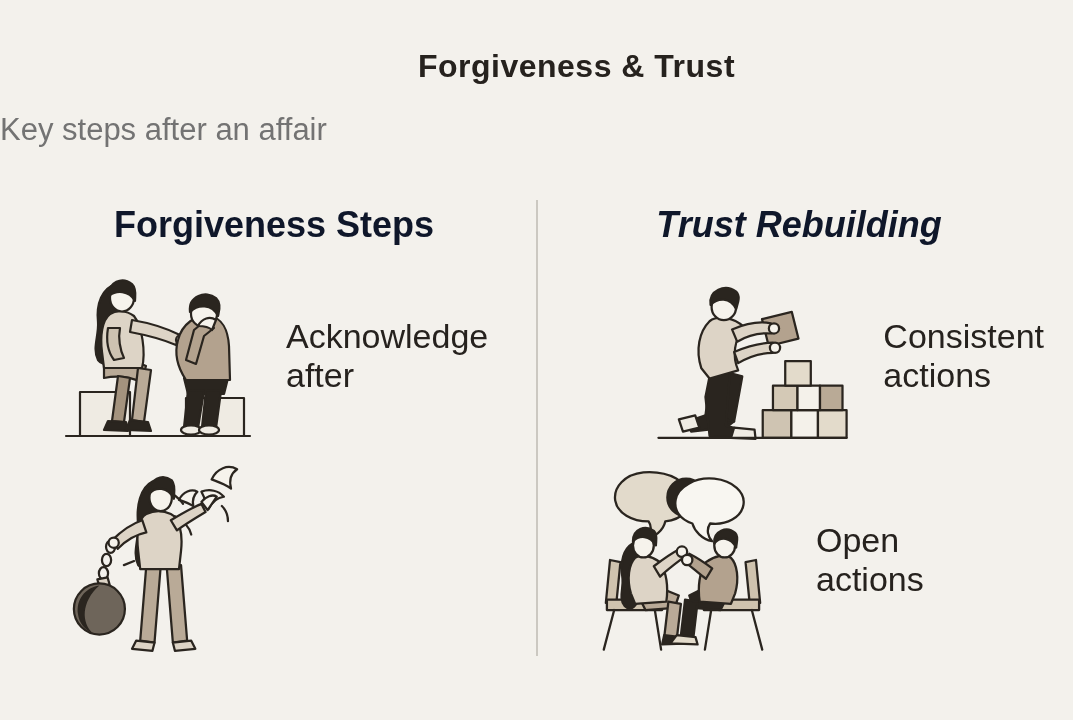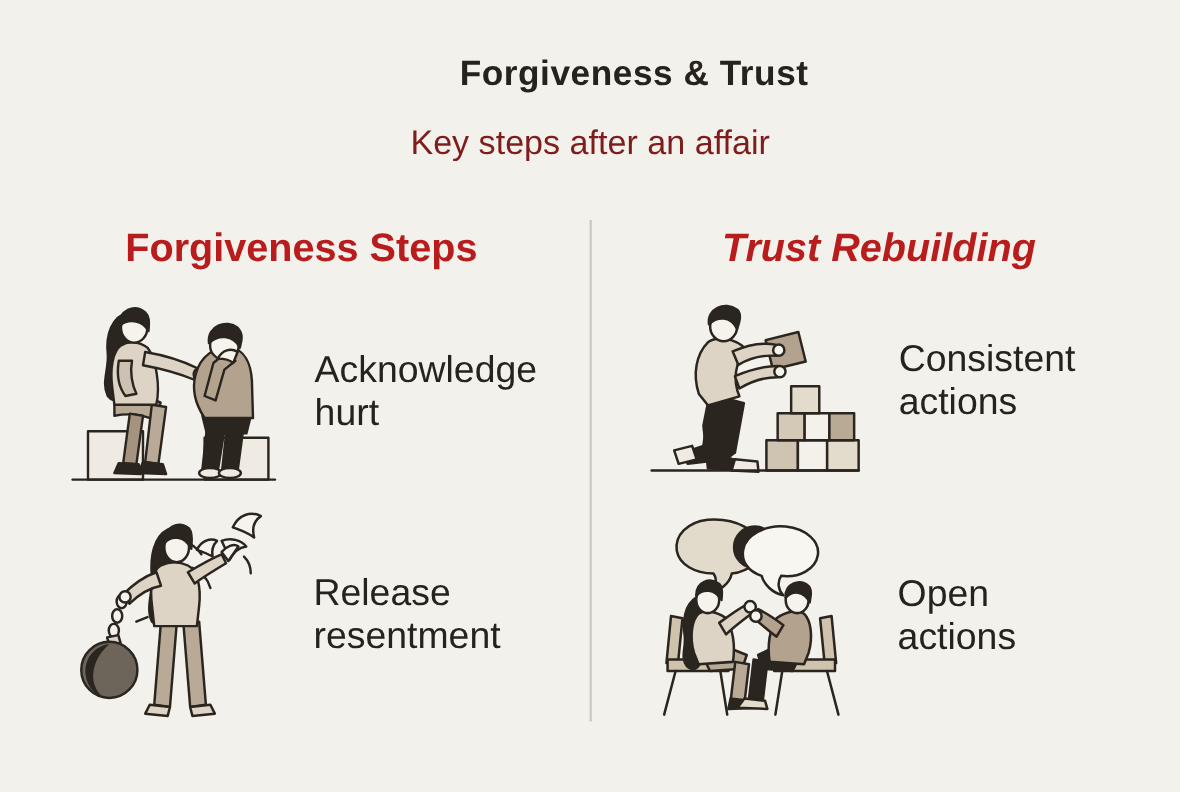--- a/index.html
+++ b/index.html
@@ -18,7 +18,7 @@
   }
   .subtitle{
     position:absolute;top:112px;left:0;width:100%;
-    text-align:center;font-size:31px;font-weight:400;color:#7f1d1d;
+    font-size:31px;font-weight:400;color:#737373;
   }
   .divider{
     position:absolute;left:536px;top:200px;width:2px;height:456px;

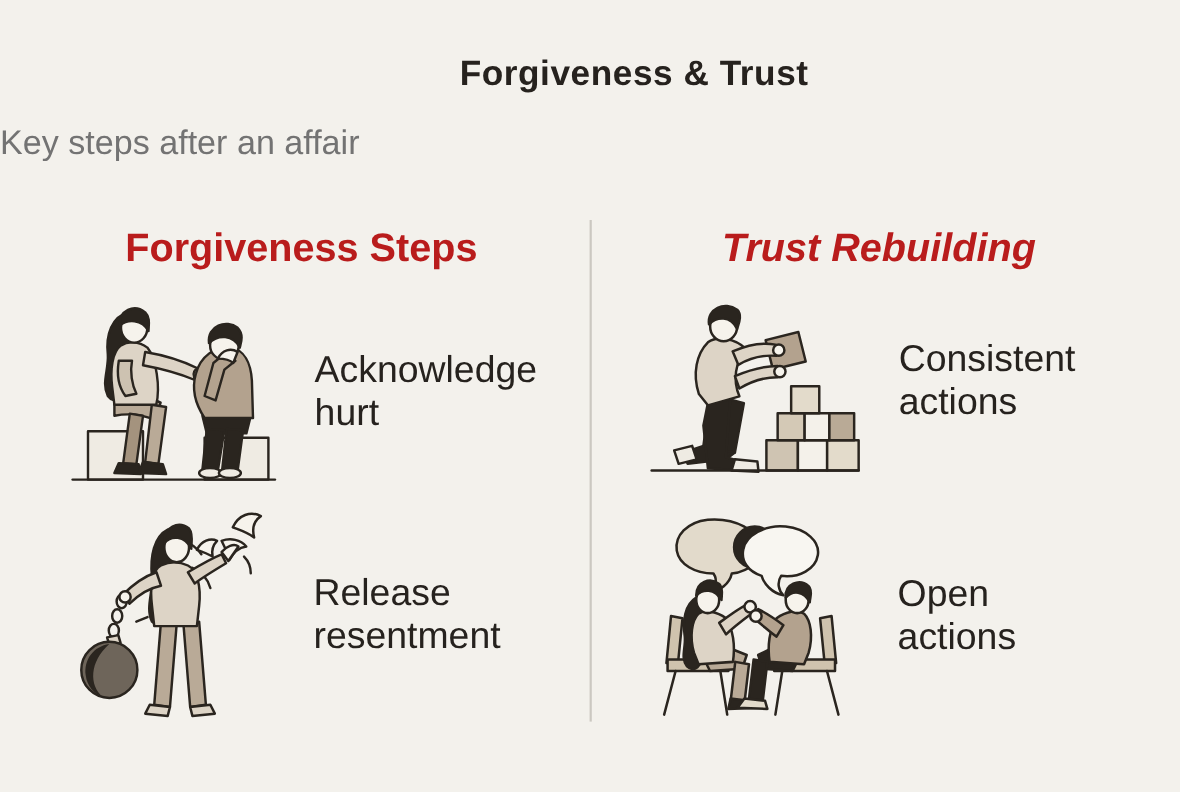--- a/index.html
+++ b/index.html
@@ -26,7 +26,7 @@
   }
   .col-heading{
     position:absolute;top:204px;width:472px;
-    text-align:center;font-size:36px;font-weight:700;color:#b91c1c;
+    text-align:center;font-size:36px;font-weight:700;color:#0f172a;
   }
   .col-heading.left{left:38px;}
   .col-heading.right{left:563px;font-style:italic;}

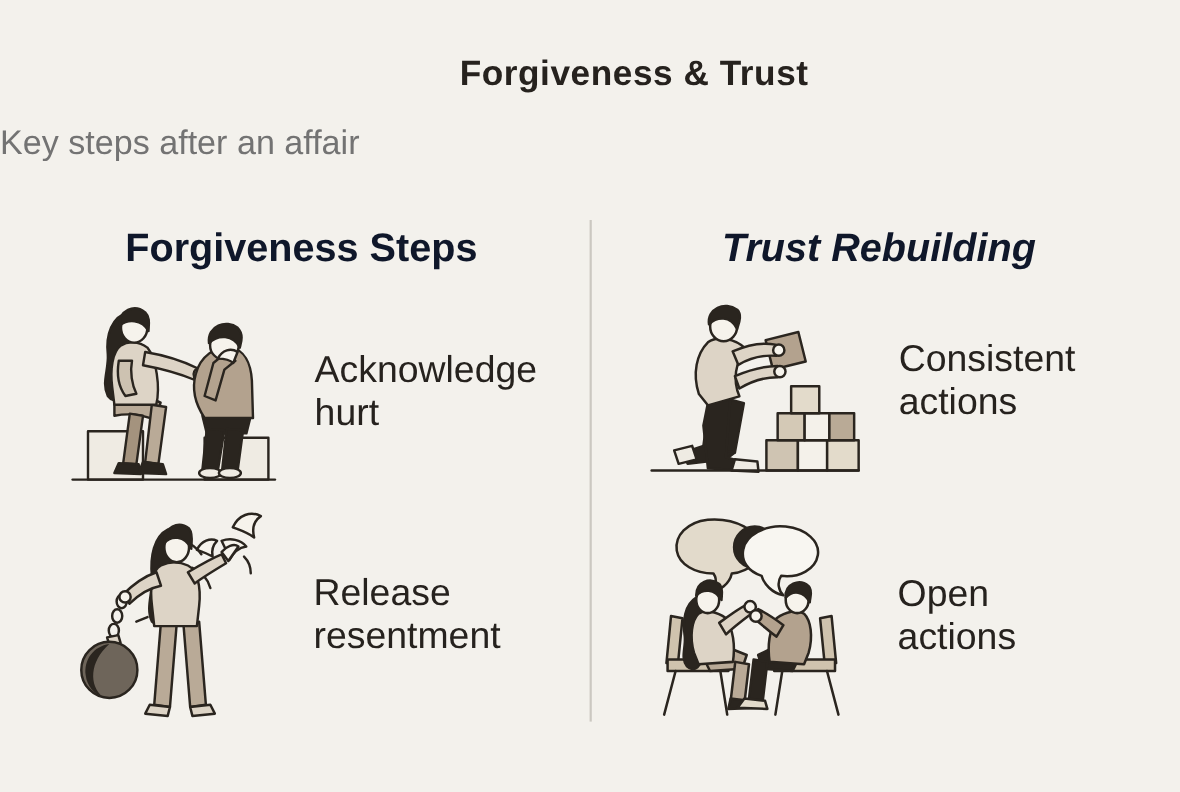--- a/index.html
+++ b/index.html
@@ -92,7 +92,7 @@
       </svg>
     </div>
     <div class="step-label">Acknowledge
-hurt</div>
+after</div>
   </div>
 
   <div class="row" id="row-l2">

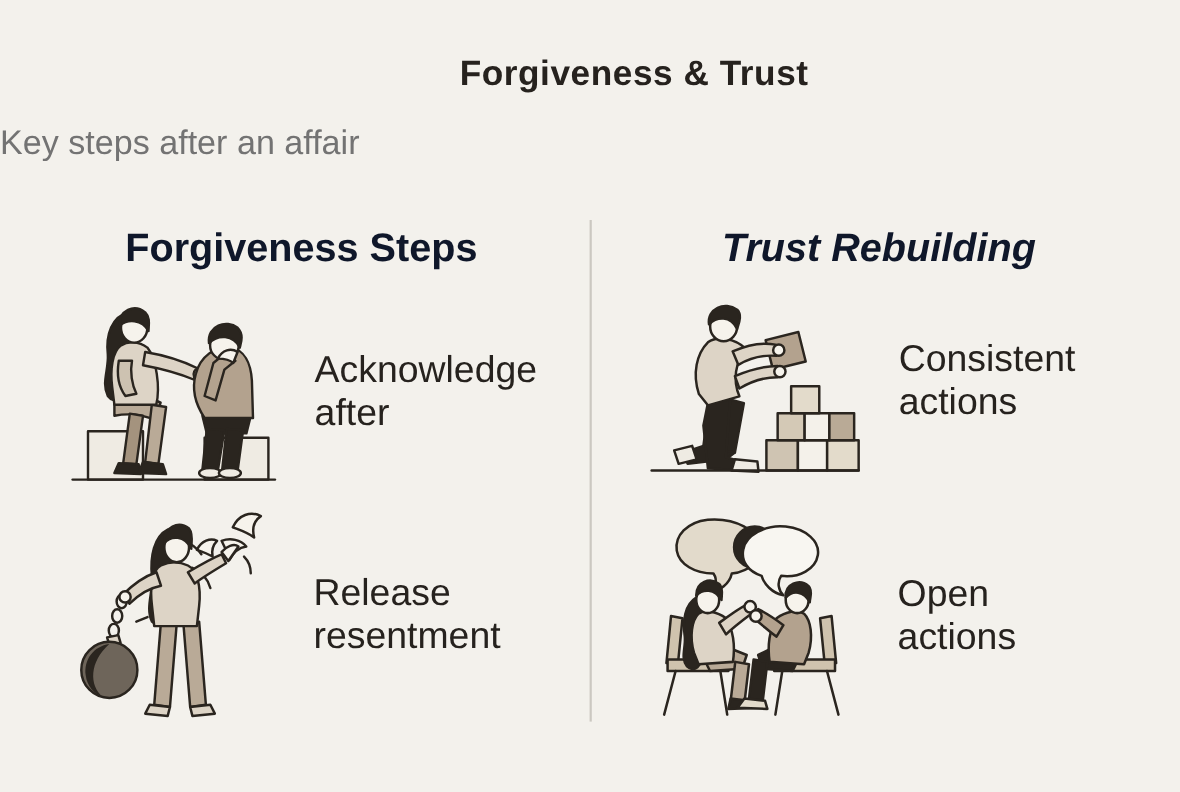--- a/index.html
+++ b/index.html
@@ -41,7 +41,7 @@
   }
   #row-l1{left:58px;top:268px;width:460px;height:176px;}
   #row-l2{left:52px;top:458px;width:466px;height:202px;}
-  #row-r1{left:584px;top:256px;width:460px;height:180px;}
+  #row-r1{left:584px;top:266px;width:460px;height:180px;justify-content:flex-end;}
   #row-r2{left:578px;top:460px;width:466px;height:200px;}
 </style>
 </head>

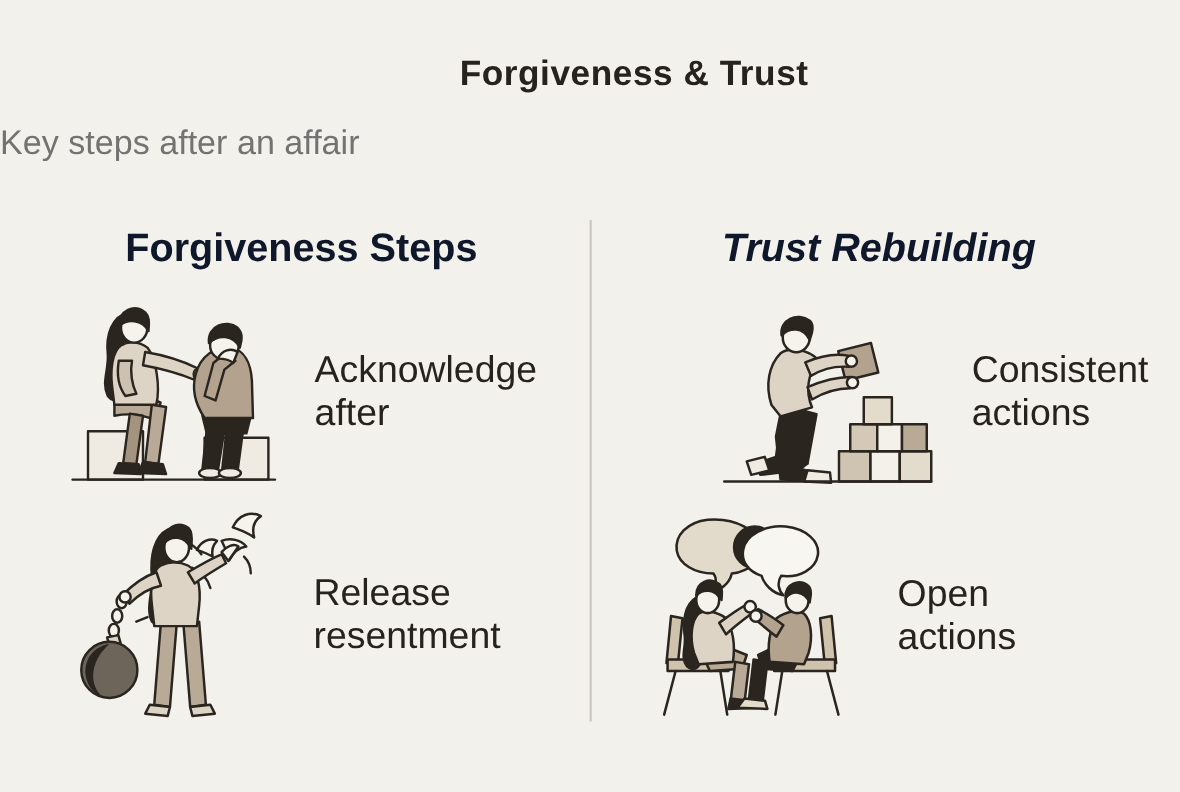--- a/index.html
+++ b/index.html
@@ -135,8 +135,6 @@
         </g>
       </svg>
     </div>
-    <div class="step-label">Release
-resentment</div>
   </div>
 
   <div class="row" id="row-r1">

